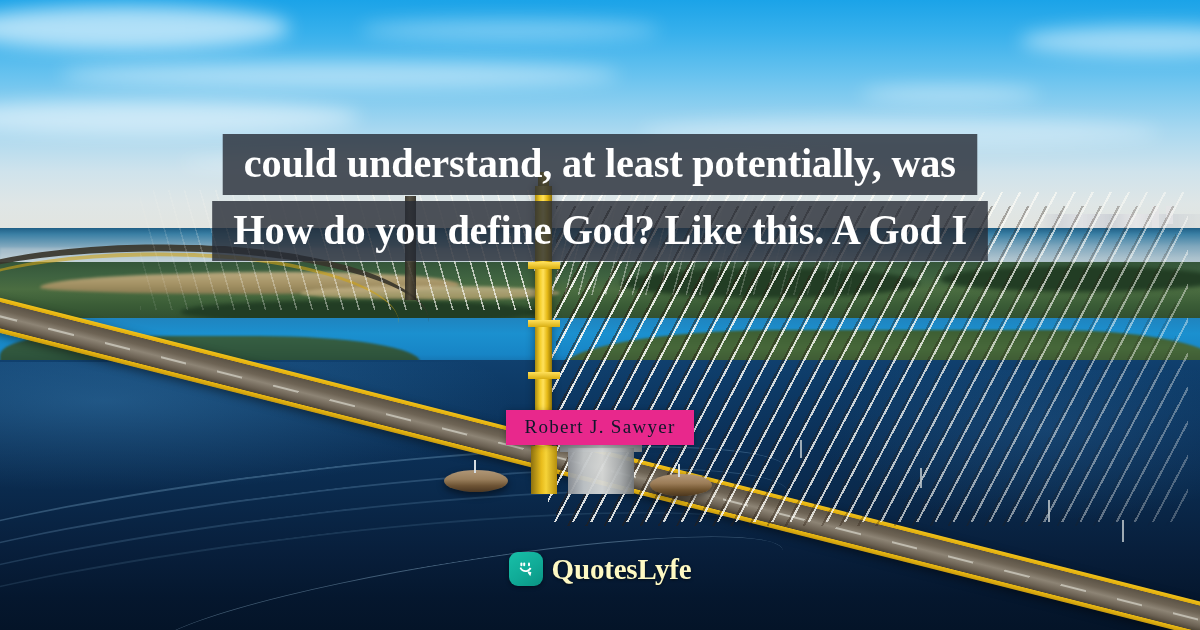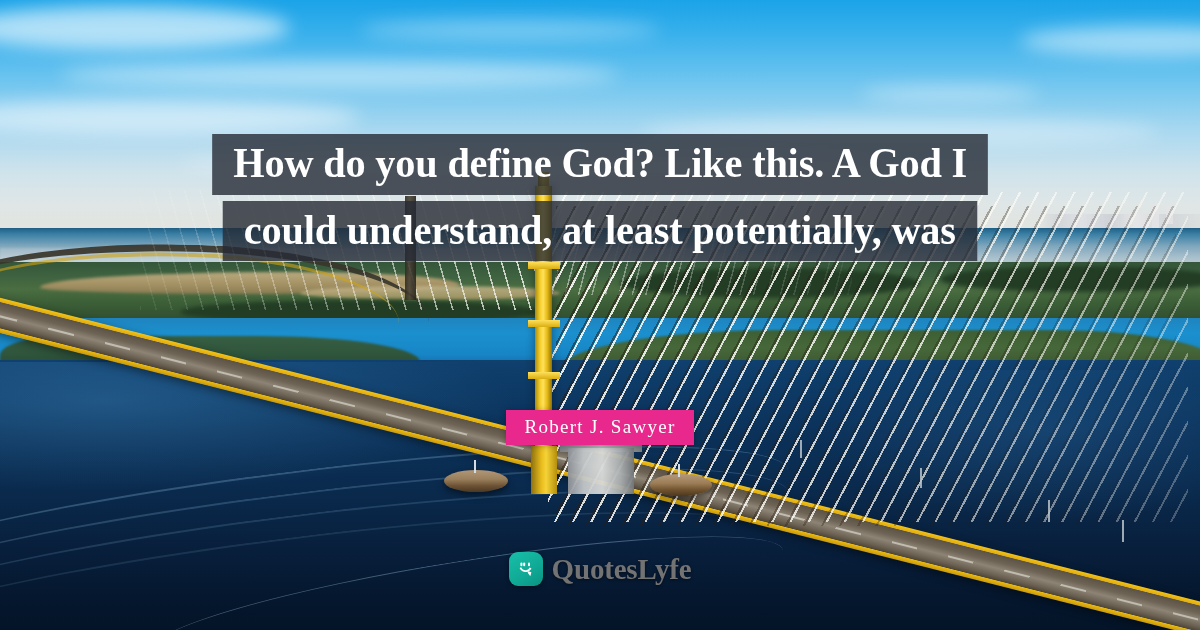--- a/index.html
+++ b/index.html
@@ -447,10 +447,10 @@
 
   <div class="quote">
     <div class="qline">
-      <span class="band">How do you define God? Like this. A God I</span>
+      <span class="band">could understand, at least potentially, was</span>
     </div>
     <div class="qline">
-      <span class="band">could understand, at least potentially, was</span>
+      <span class="band">How do you define God? Like this. A God I</span>
     </div>
   </div>
 

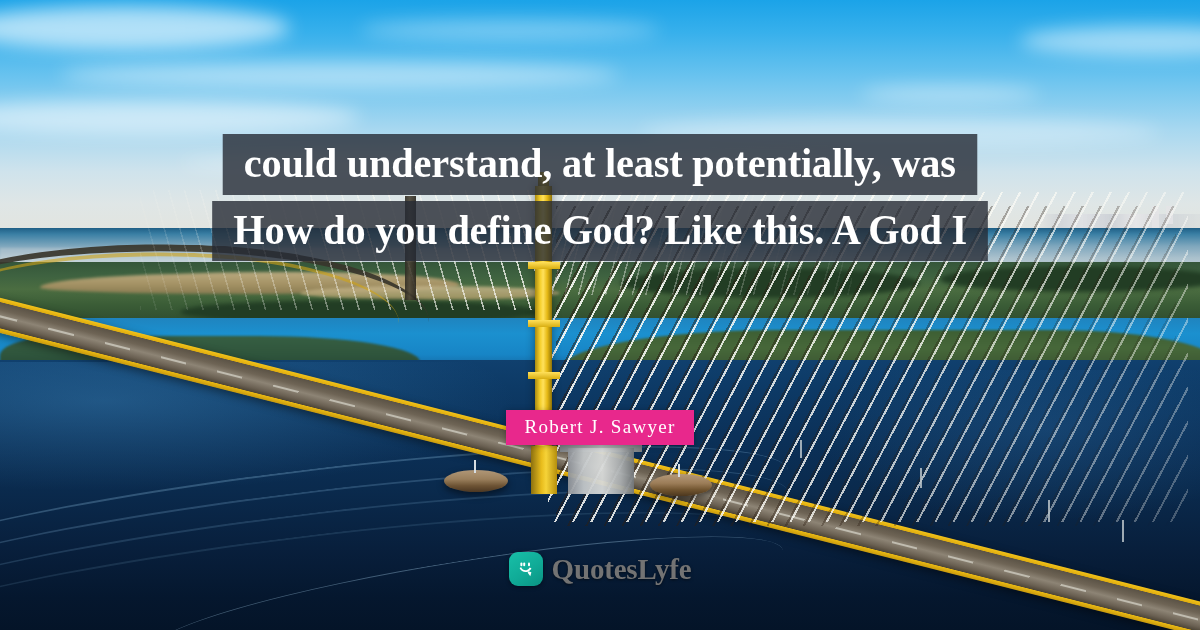--- a/index.html
+++ b/index.html
@@ -336,7 +336,7 @@
   .author {
     display:inline-block;
     background:#e8288c;
-    color:#ffffff;
+    color:#0f172a;
     font-family:"Liberation Serif", serif;
     font-size:19px;
     letter-spacing:1.3px;

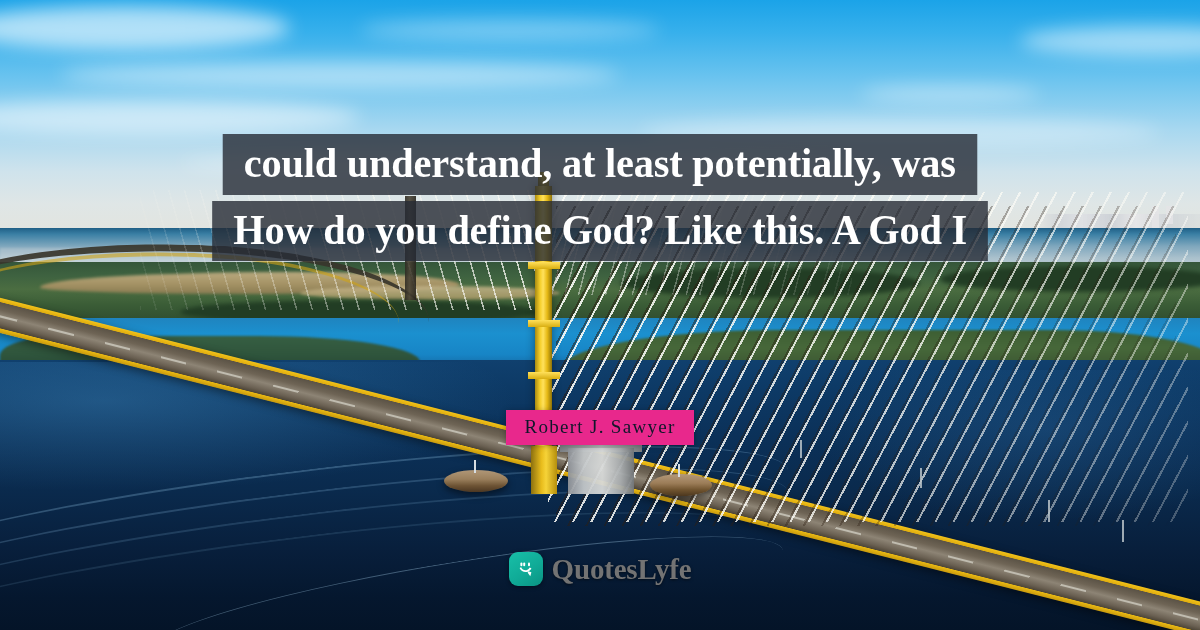--- a/index.html
+++ b/index.html
@@ -359,7 +359,7 @@
   }
   .logo-text {
     font-family:"Liberation Serif", serif;
-    font-weight:bold; font-size:29px; color:#737373;
+    font-weight:bold; font-size:29px; color:#fef9c3;
     letter-spacing:-0.2px; line-height:1;
     text-shadow:0 1px 3px rgba(0,0,0,.55);
   }

